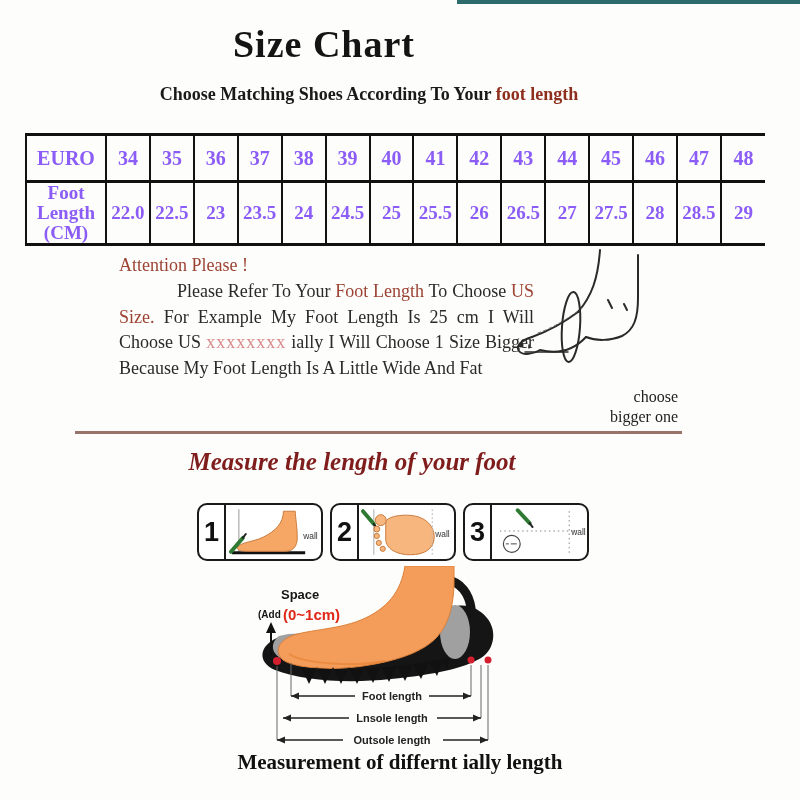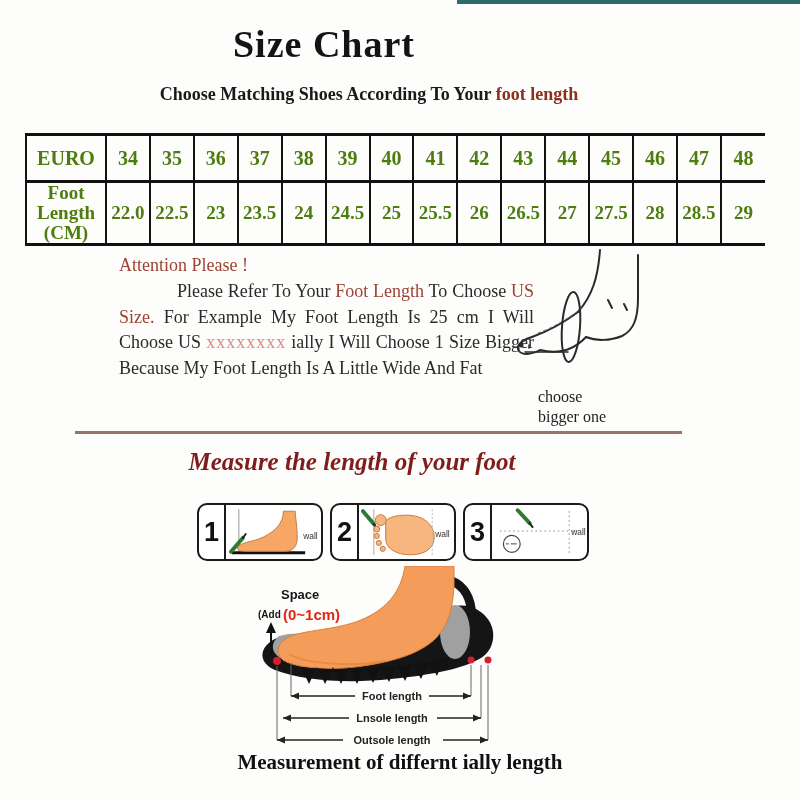--- a/index.html
+++ b/index.html
@@ -12,7 +12,7 @@
   .subtitle .hl{color:#8e2f1d;}
   table.size-table{left:25px;top:133px;width:740px;border-collapse:collapse;table-layout:fixed;position:absolute;}
   table.size-table td{border-left:2px solid #111;border-top:3px solid #111;border-bottom:3px solid #111;
-    text-align:center;vertical-align:middle;font-weight:bold;color:#4d7c0f;padding:0 2px;background:#fdfdfb;}
+    text-align:center;vertical-align:middle;font-weight:bold;color:#8b5cf6;padding:0 2px;background:#fdfdfb;}
   table.size-table tr.r1 td{height:44px;font-size:20px;}
   table.size-table tr.r2 td{height:54px;font-size:19px;}
   td.rowlabel{font-size:16px;line-height:1.05;margin-top:10px;}

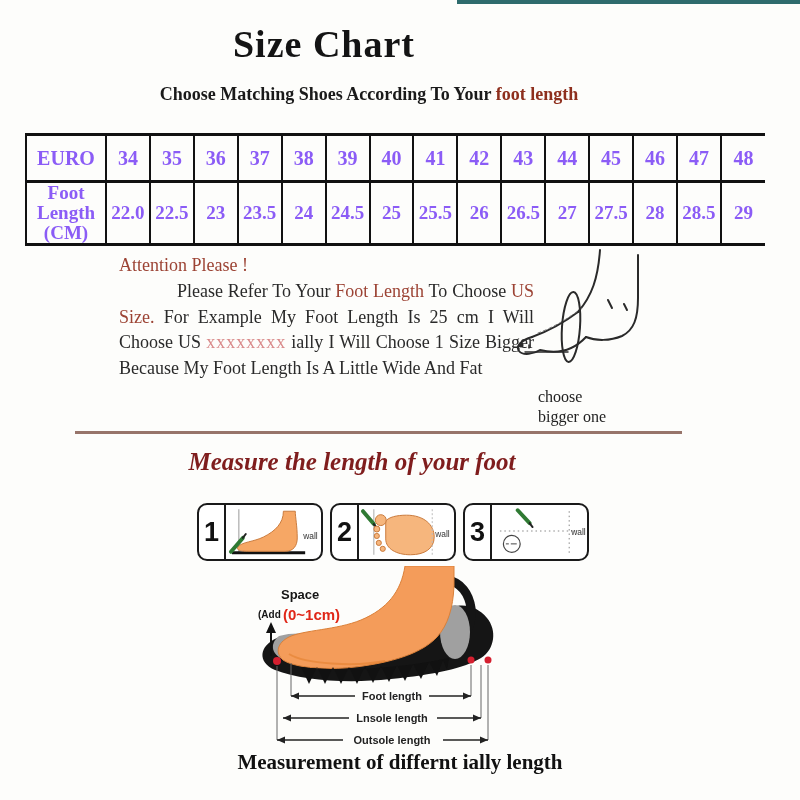--- a/index.html
+++ b/index.html
@@ -23,7 +23,7 @@
   .attention .hl{color:#9c4334;}
   .attention .crossed{color:#d98a8a;letter-spacing:1px;}
   .sketch{left:512px;top:238px;}
-  .choose-note{left:538px;top:387px;width:140px;text-align:left;font-size:16px;line-height:1.25;color:#222;}
+  .choose-note{left:538px;top:387px;width:140px;text-align:right;font-size:16px;line-height:1.25;color:#222;}
   .divider{left:75px;top:431px;width:607px;height:3px;background:#97746a;}
   .measure-head{left:0;top:448px;width:704px;text-align:center;
     font-family:Liberation Serif, serif;font-style:italic;font-weight:bold;font-size:25px;color:#7f1d1d;}

